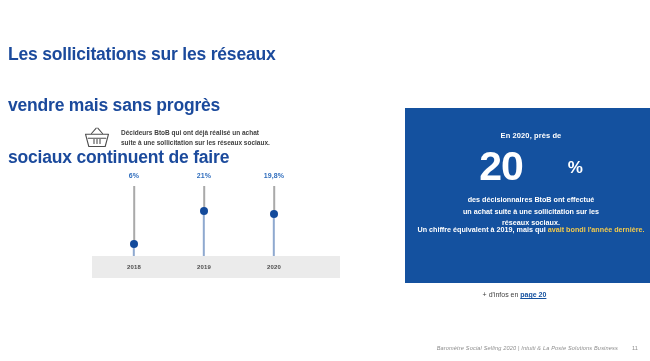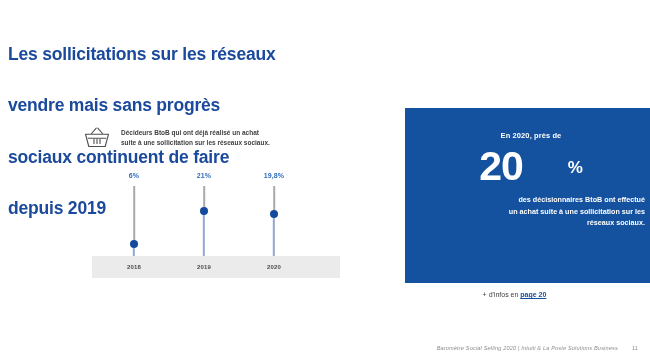--- a/index.html
+++ b/index.html
@@ -249,7 +249,6 @@
   <span class="tl">Les sollicitations sur les réseaux</span>
   <span class="tl">vendre mais sans progrès</span>
   <span class="tl">sociaux continuent de faire</span>
-  <span class="tl">depuis 2019</span>
 </div>
 
 <div class="chart-block">

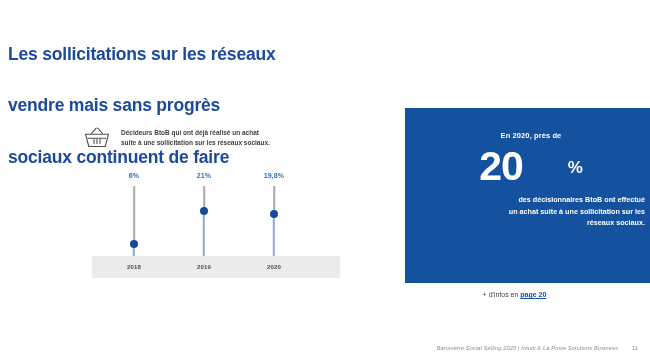--- a/index.html
+++ b/index.html
@@ -194,7 +194,6 @@
     font-weight: bold;
     line-height: 1.62;
     white-space: pre-line;
-    text-align: right;
   }
   .bp-note {
     position: absolute;

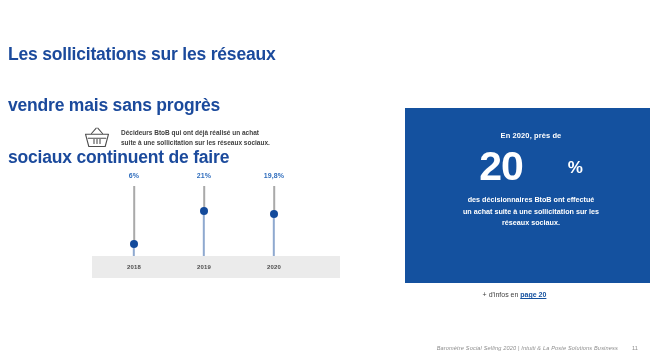--- a/index.html
+++ b/index.html
@@ -310,6 +310,10 @@
   <div class="bp-body">des décisionnaires BtoB ont effectué
 un achat suite à une sollicitation sur les
 réseaux sociaux.</div>
+  <div class="bp-note">
+    <span>Un chiffre équivalent à 2019, mais qui</span>
+    <span class="hl">avait bondi l'année dernière.</span>
+  </div>
 </div>
 
 <div class="moreinfo">

